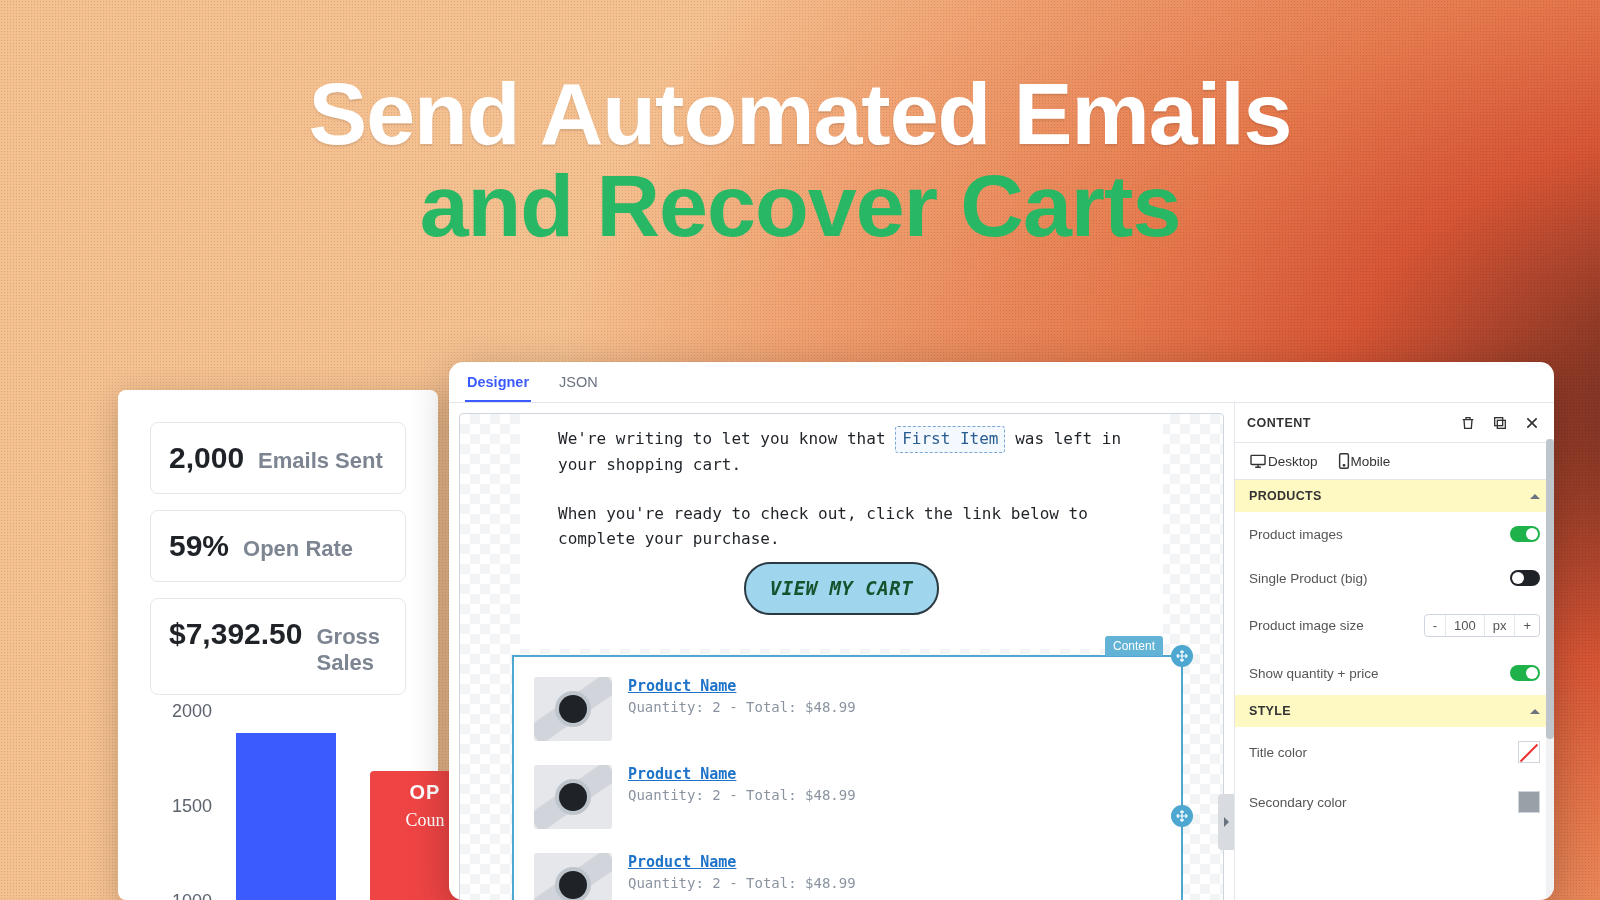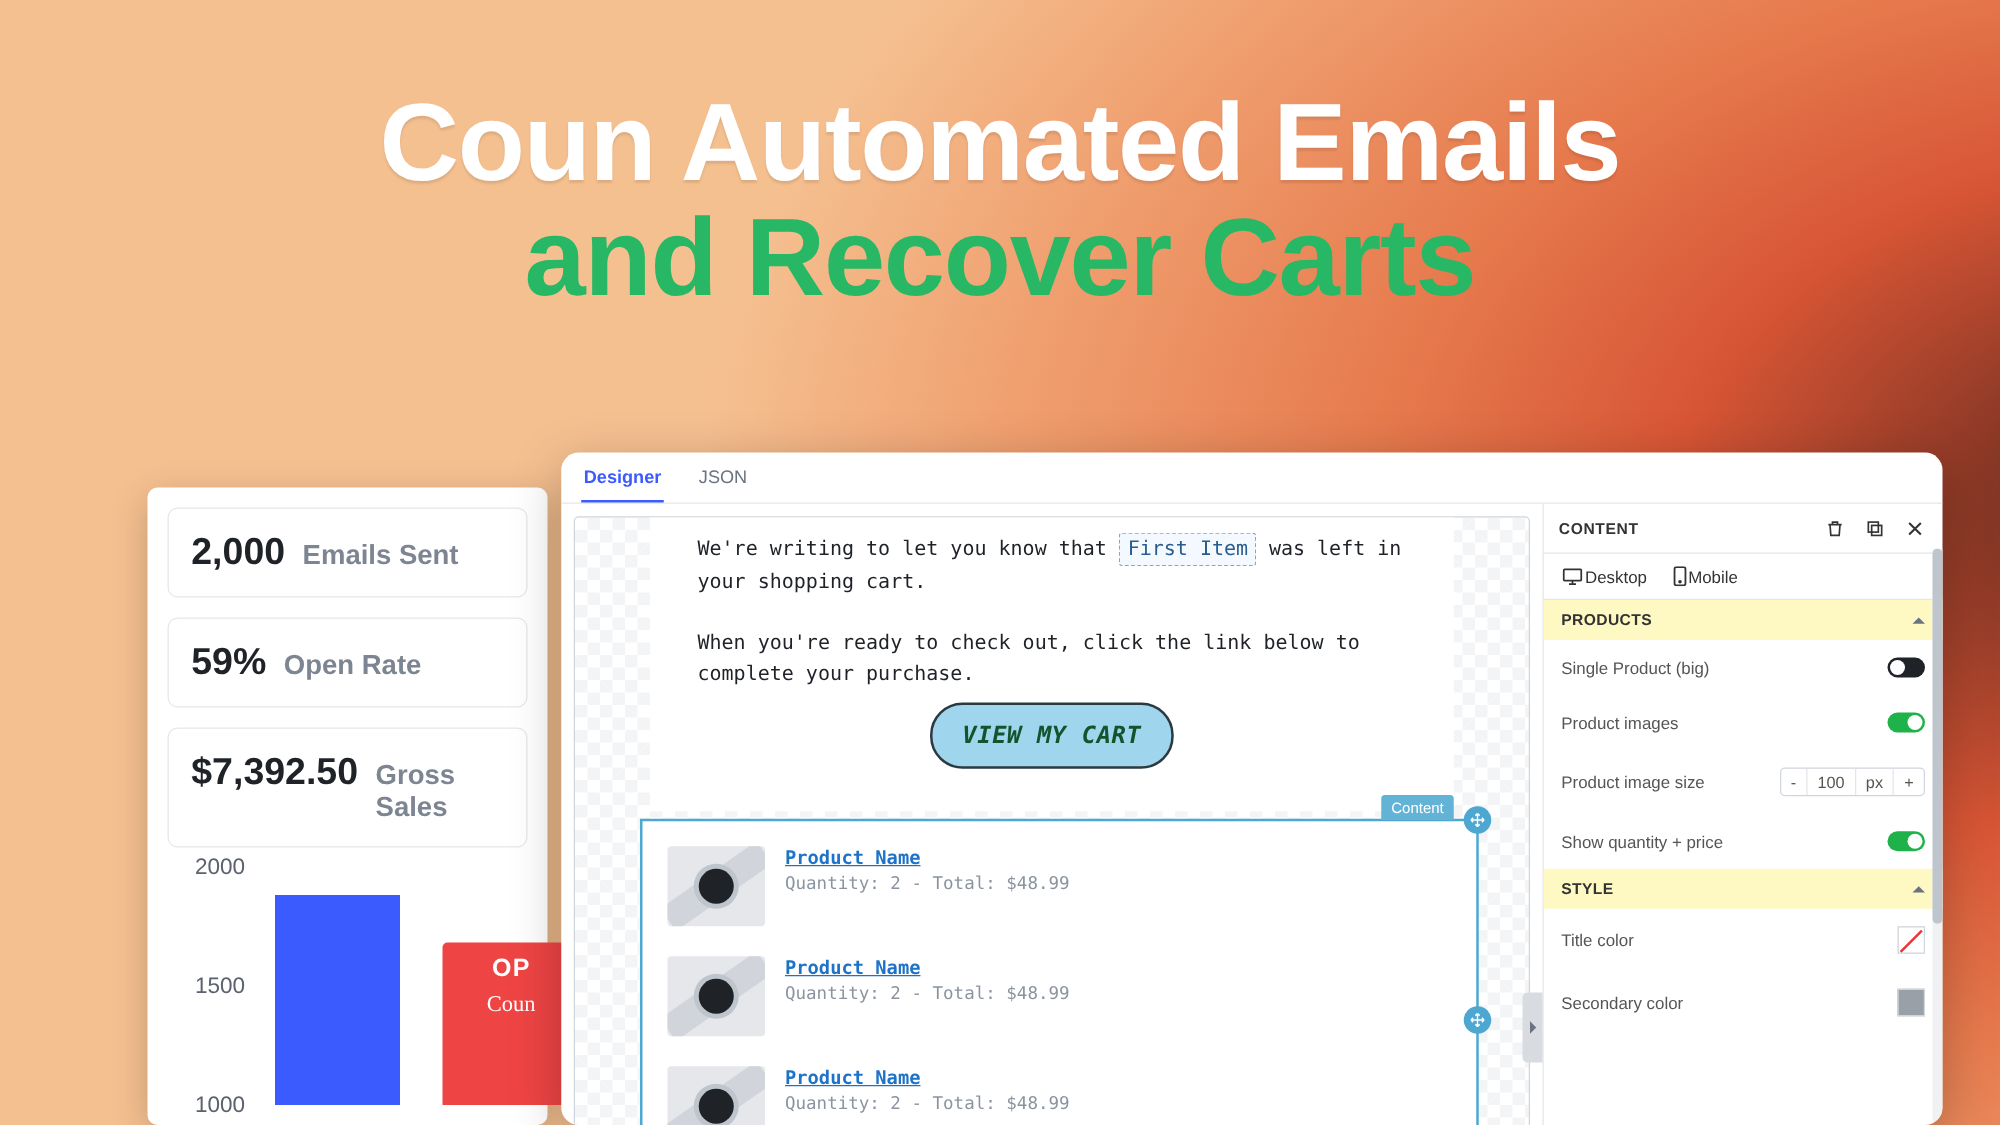--- a/index.html
+++ b/index.html
@@ -114,7 +114,7 @@
 <div class="bg-noise"></div>
 
 <div class="headline">
-  <div class="l1">Coun Automated Emails</div>
+  <div class="l1">Send Automated Emails</div>
   <div class="l2">and Recover Carts</div>
 </div>
 

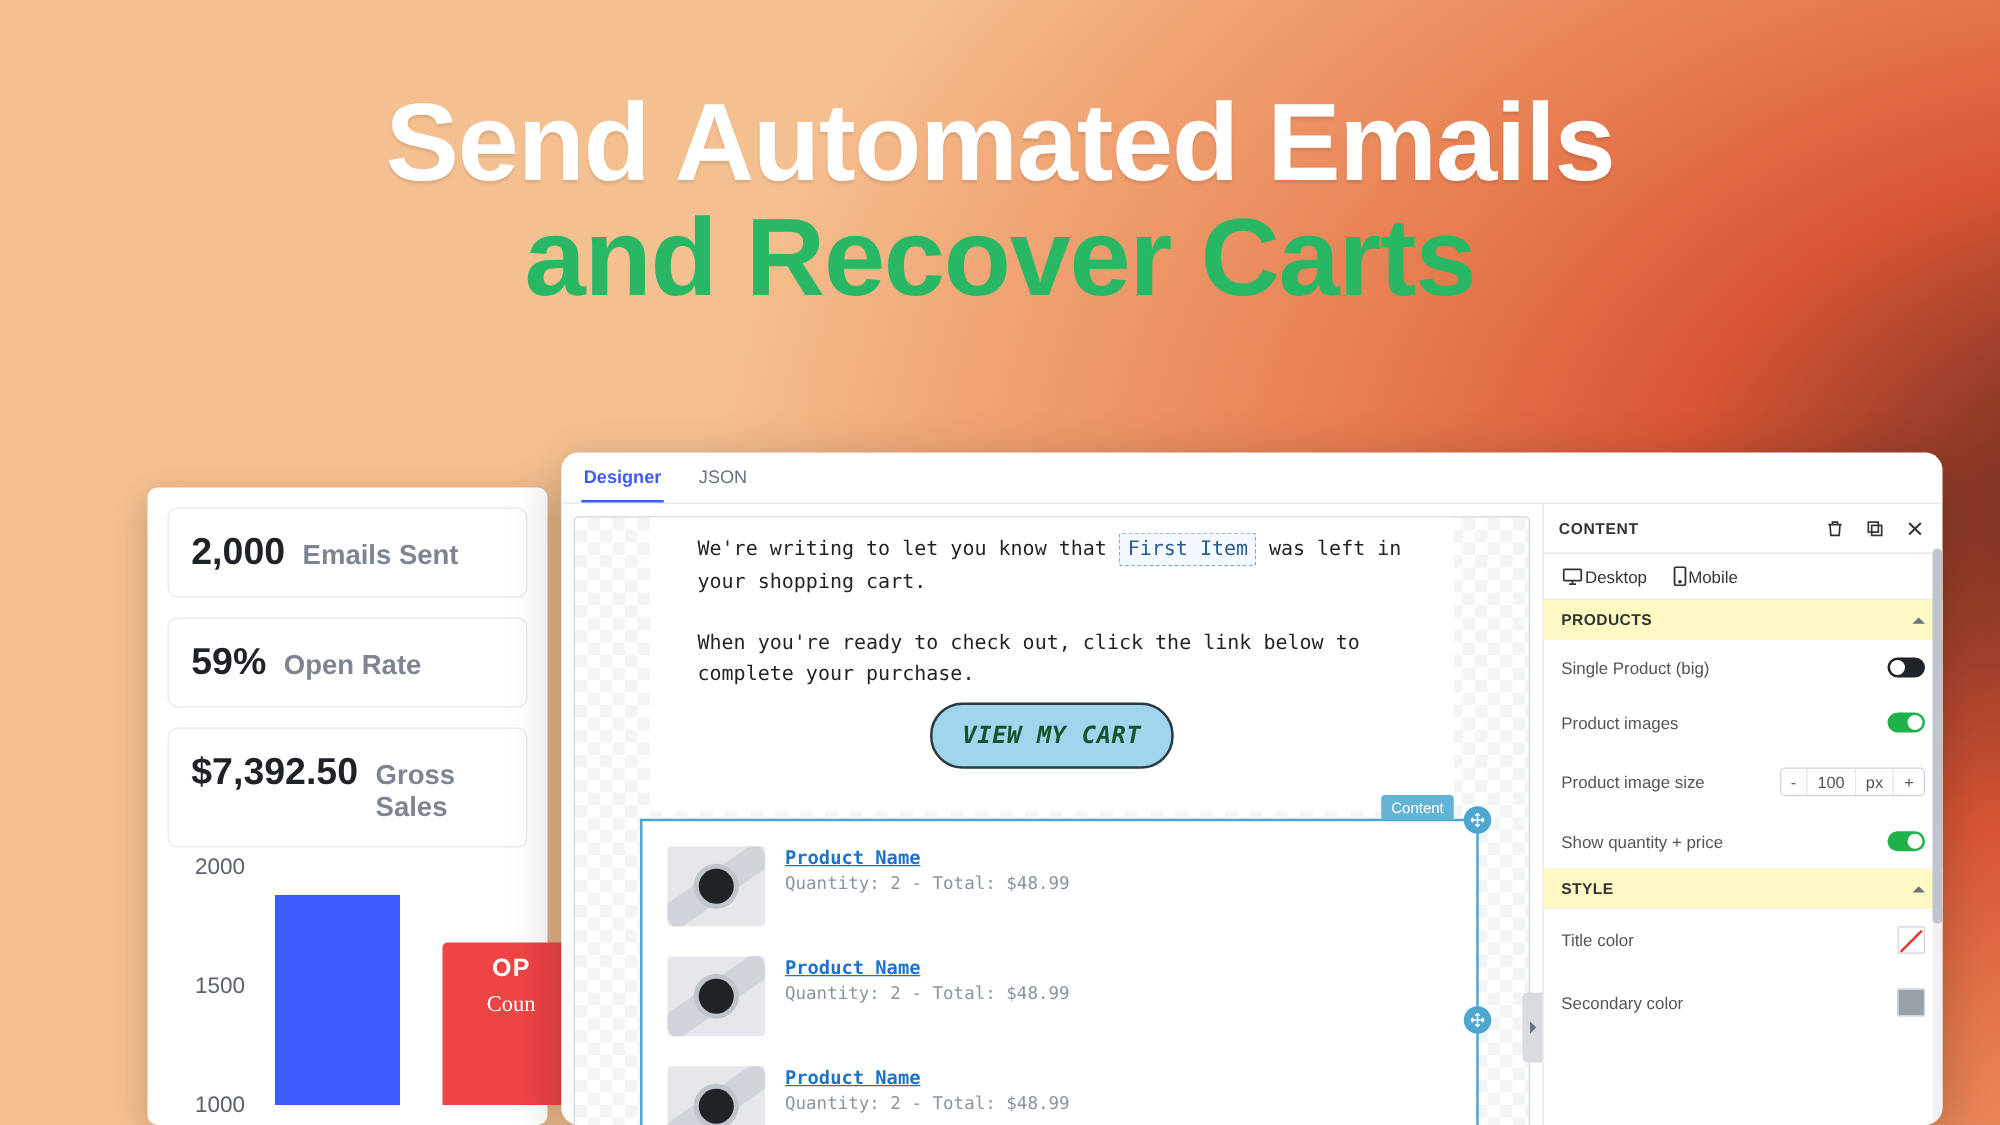--- a/index.html
+++ b/index.html
@@ -22,7 +22,7 @@
   .stats-card {
     position:absolute; left:118px; top:390px; width:320px; height:510px;
     background:#fff; border-radius:8px; box-shadow:0 8px 30px rgba(0,0,0,.2);
-    padding:0;
+    padding:16px;
   }
   .stat-tile {
     margin:16px; padding:18px 18px; background:#fff; border:1px solid #e4e7eb; border-radius:8px;

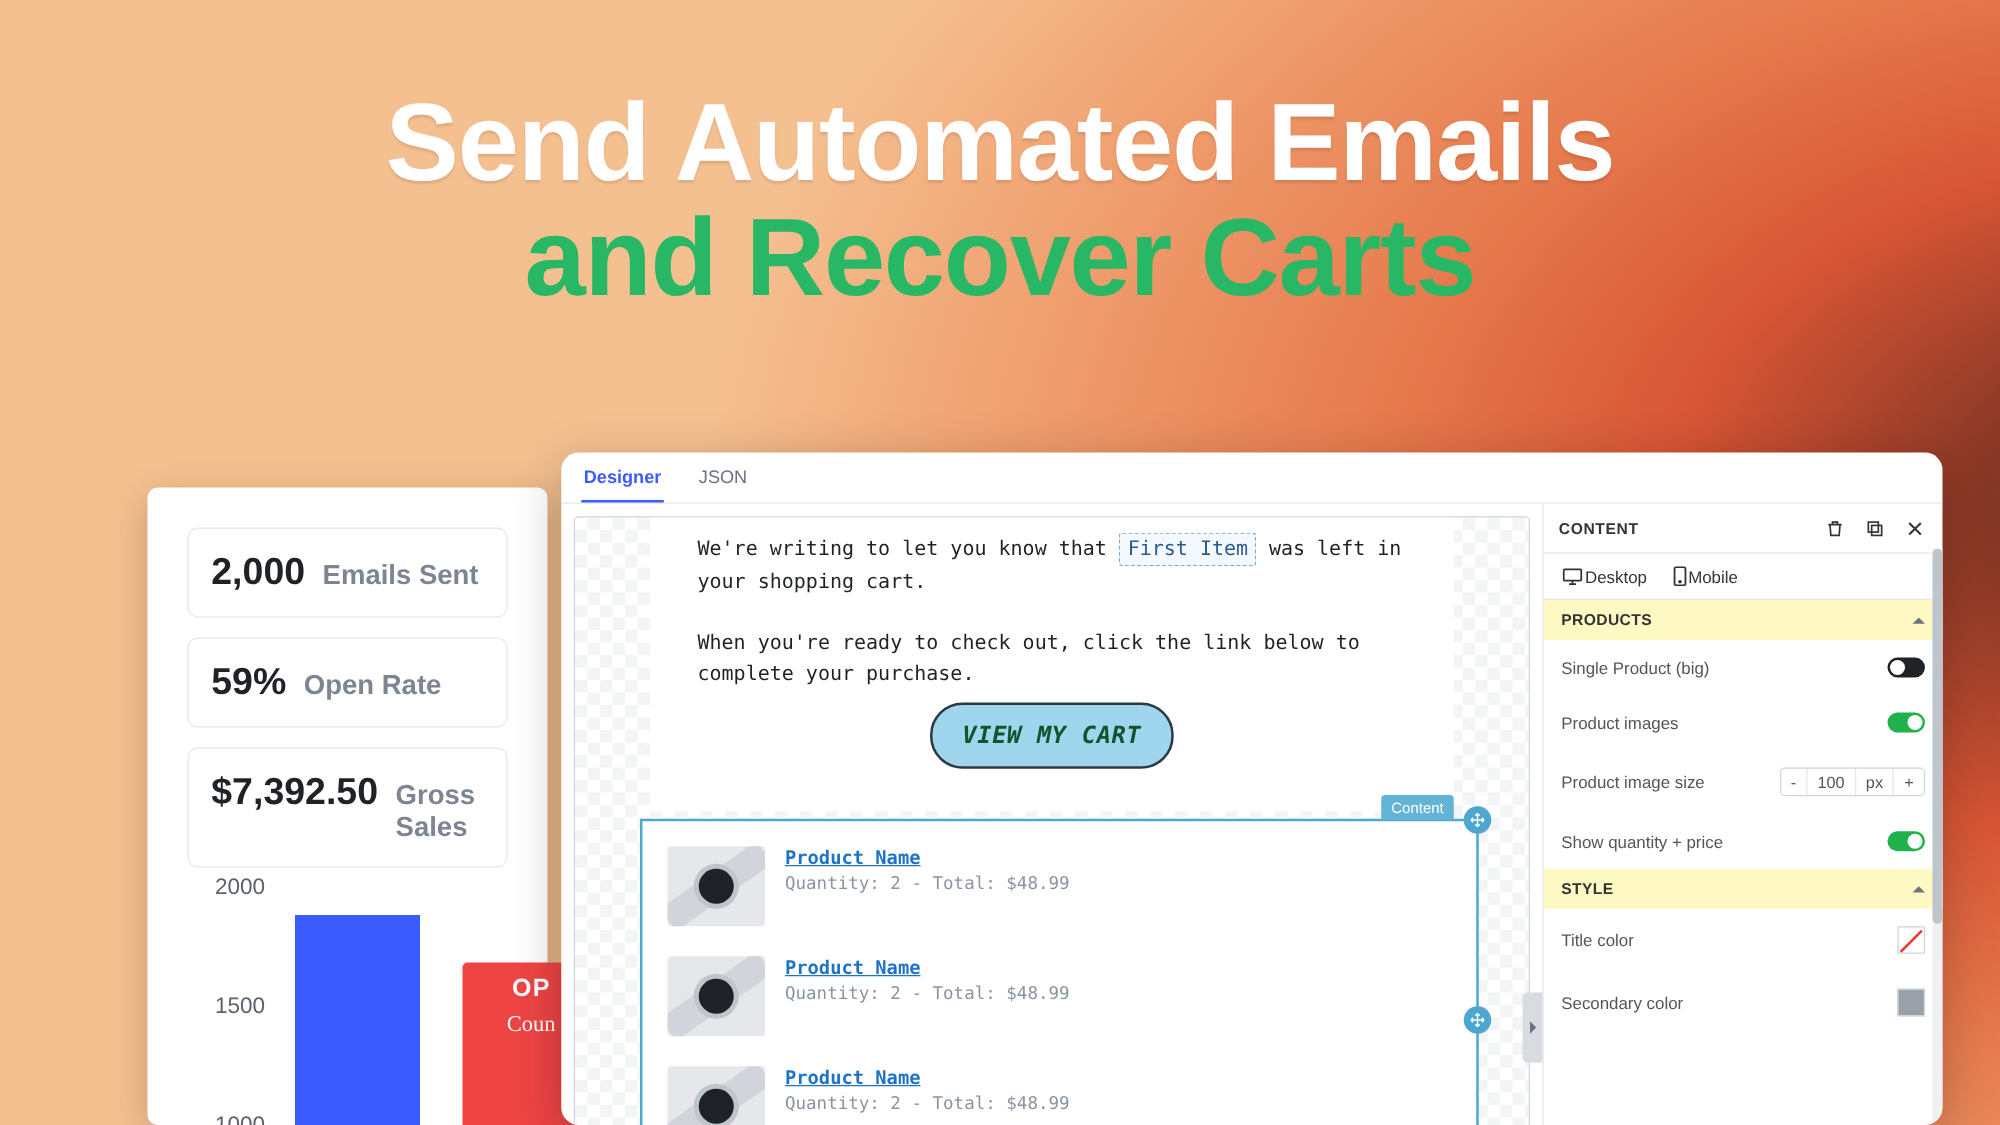--- a/index.html
+++ b/index.html
@@ -272,12 +272,12 @@
         <span class="chev-up"></span>
       </div>
       <div class="row">
+        <span>Product images</span>
+        <div class="toggle on"></div>
+      </div>
+      <div class="row">
         <span>Single Product (big)</span>
         <div class="toggle off"></div>
-      </div>
-      <div class="row">
-        <span>Product images</span>
-        <div class="toggle on"></div>
       </div>
       <div class="row">
         <span>Product image size</span>

